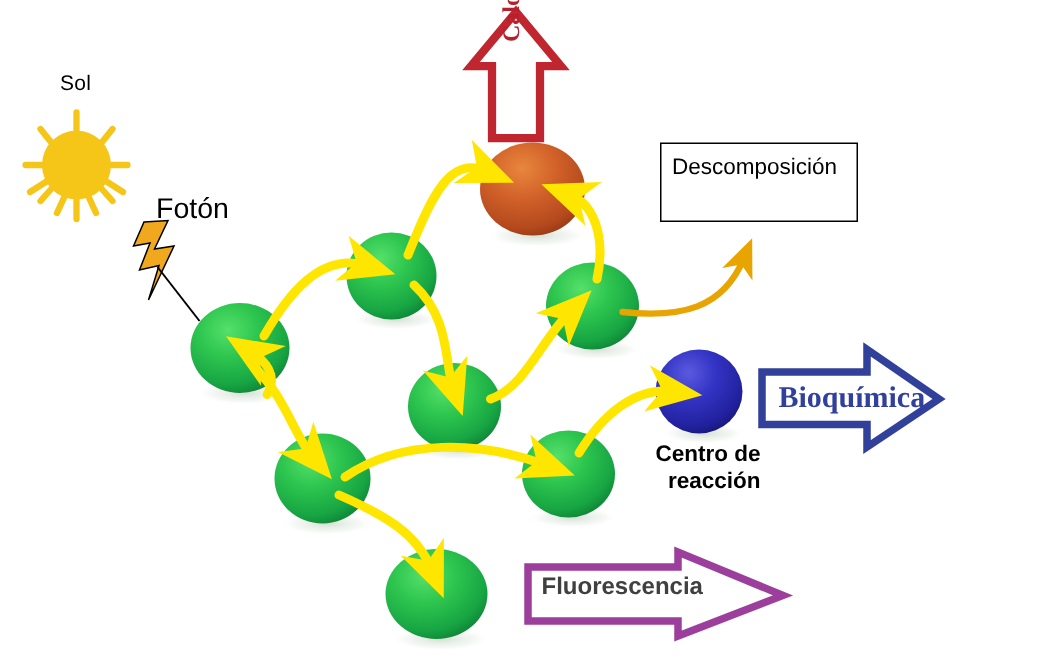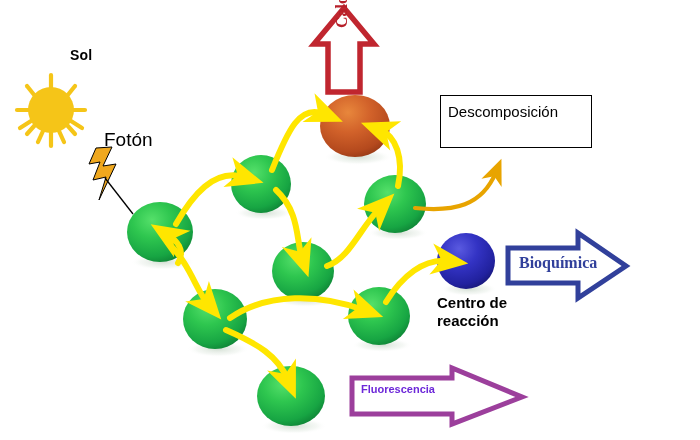--- a/index.html
+++ b/index.html
@@ -34,9 +34,8 @@
     left: 40px;
     top: 47px;
     font-size: 14px;
-    font-weight: bold;
+    font-weight: normal;
     letter-spacing: 0.2px;
-    margin-left: 30px;
   }
   .lbl-foton {
     left: 104px;

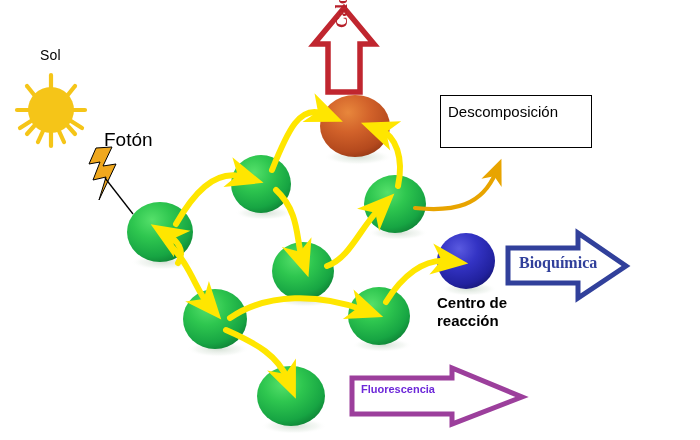--- a/index.html
+++ b/index.html
@@ -54,7 +54,7 @@
     position: absolute;
     left: 440px;
     top: 95px;
-    width: 152px;
+    width: 132px;
     height: 53px;
     border: 1px solid #000000;
     background: #ffffff;

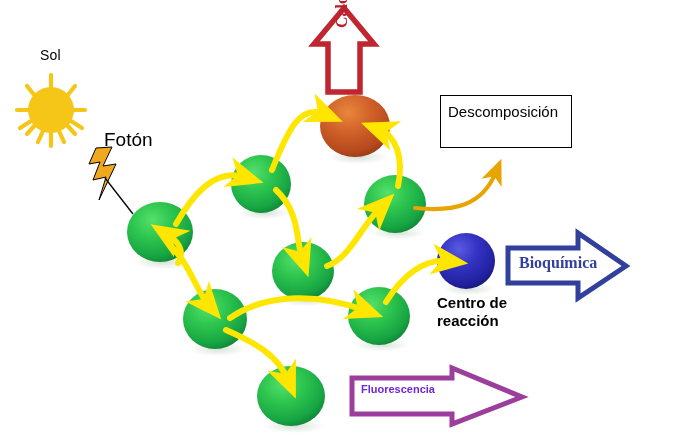--- a/index.html
+++ b/index.html
@@ -87,7 +87,7 @@
   .txt-bioq {
     left: 519px;
     top: 254px;
-    font-size: 16px;
+    font-size: 20px;
     font-weight: bold;
     color: #31409b;
     font-family: "Liberation Serif", serif;

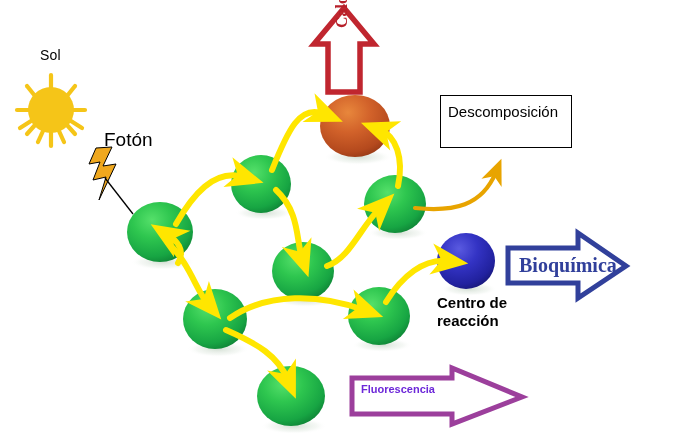--- a/index.html
+++ b/index.html
@@ -49,6 +49,7 @@
     font-size: 15px;
     font-weight: bold;
     line-height: 18px;
+    text-align: right;
   }
   .box-decomp {
     position: absolute;

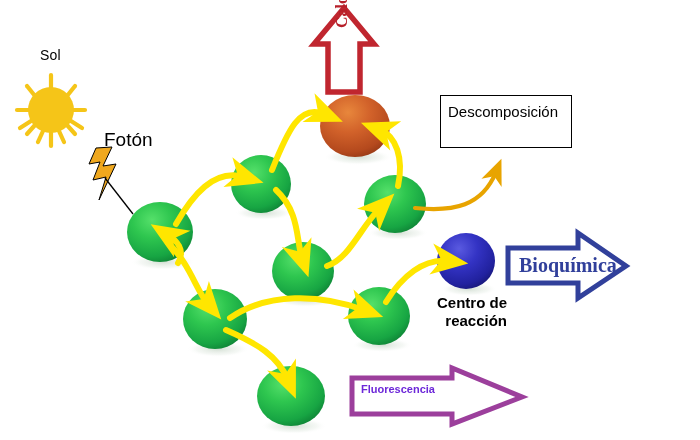--- a/index.html
+++ b/index.html
@@ -96,9 +96,9 @@
   .txt-fluo {
     left: 361px;
     top: 383px;
-    font-size: 11px;
-    font-weight: bold;
-    color: #6d28d9;
+    font-size: 16px;
+    font-weight: bold;
+    color: #404040;
   }
 </style>
 </head>

